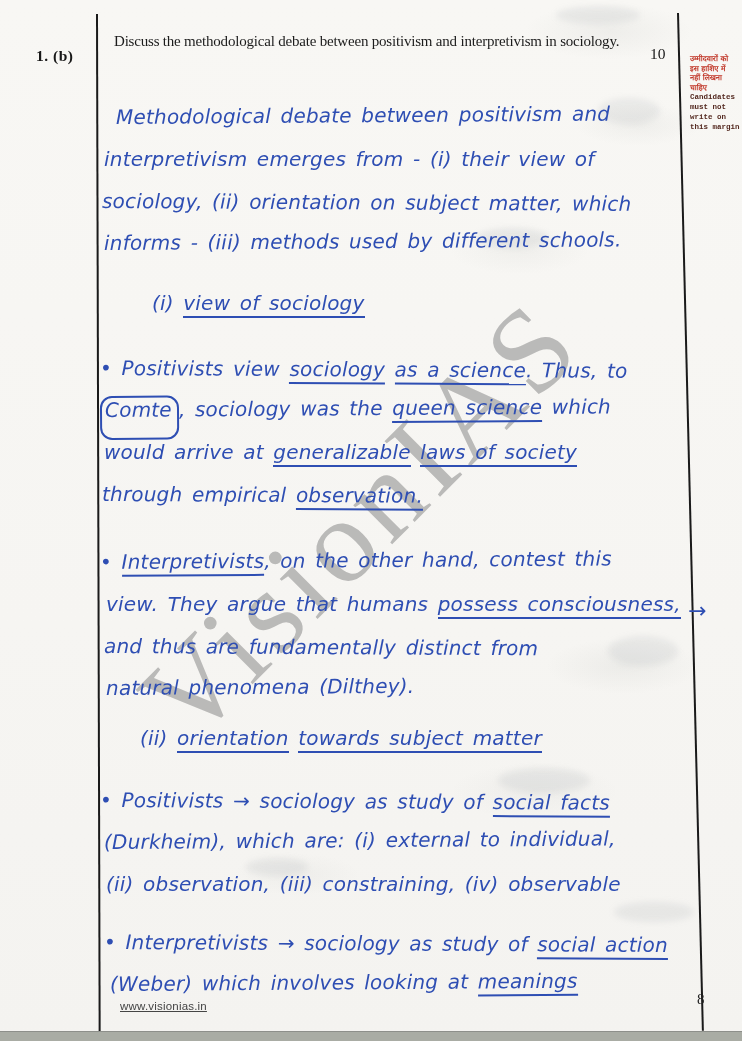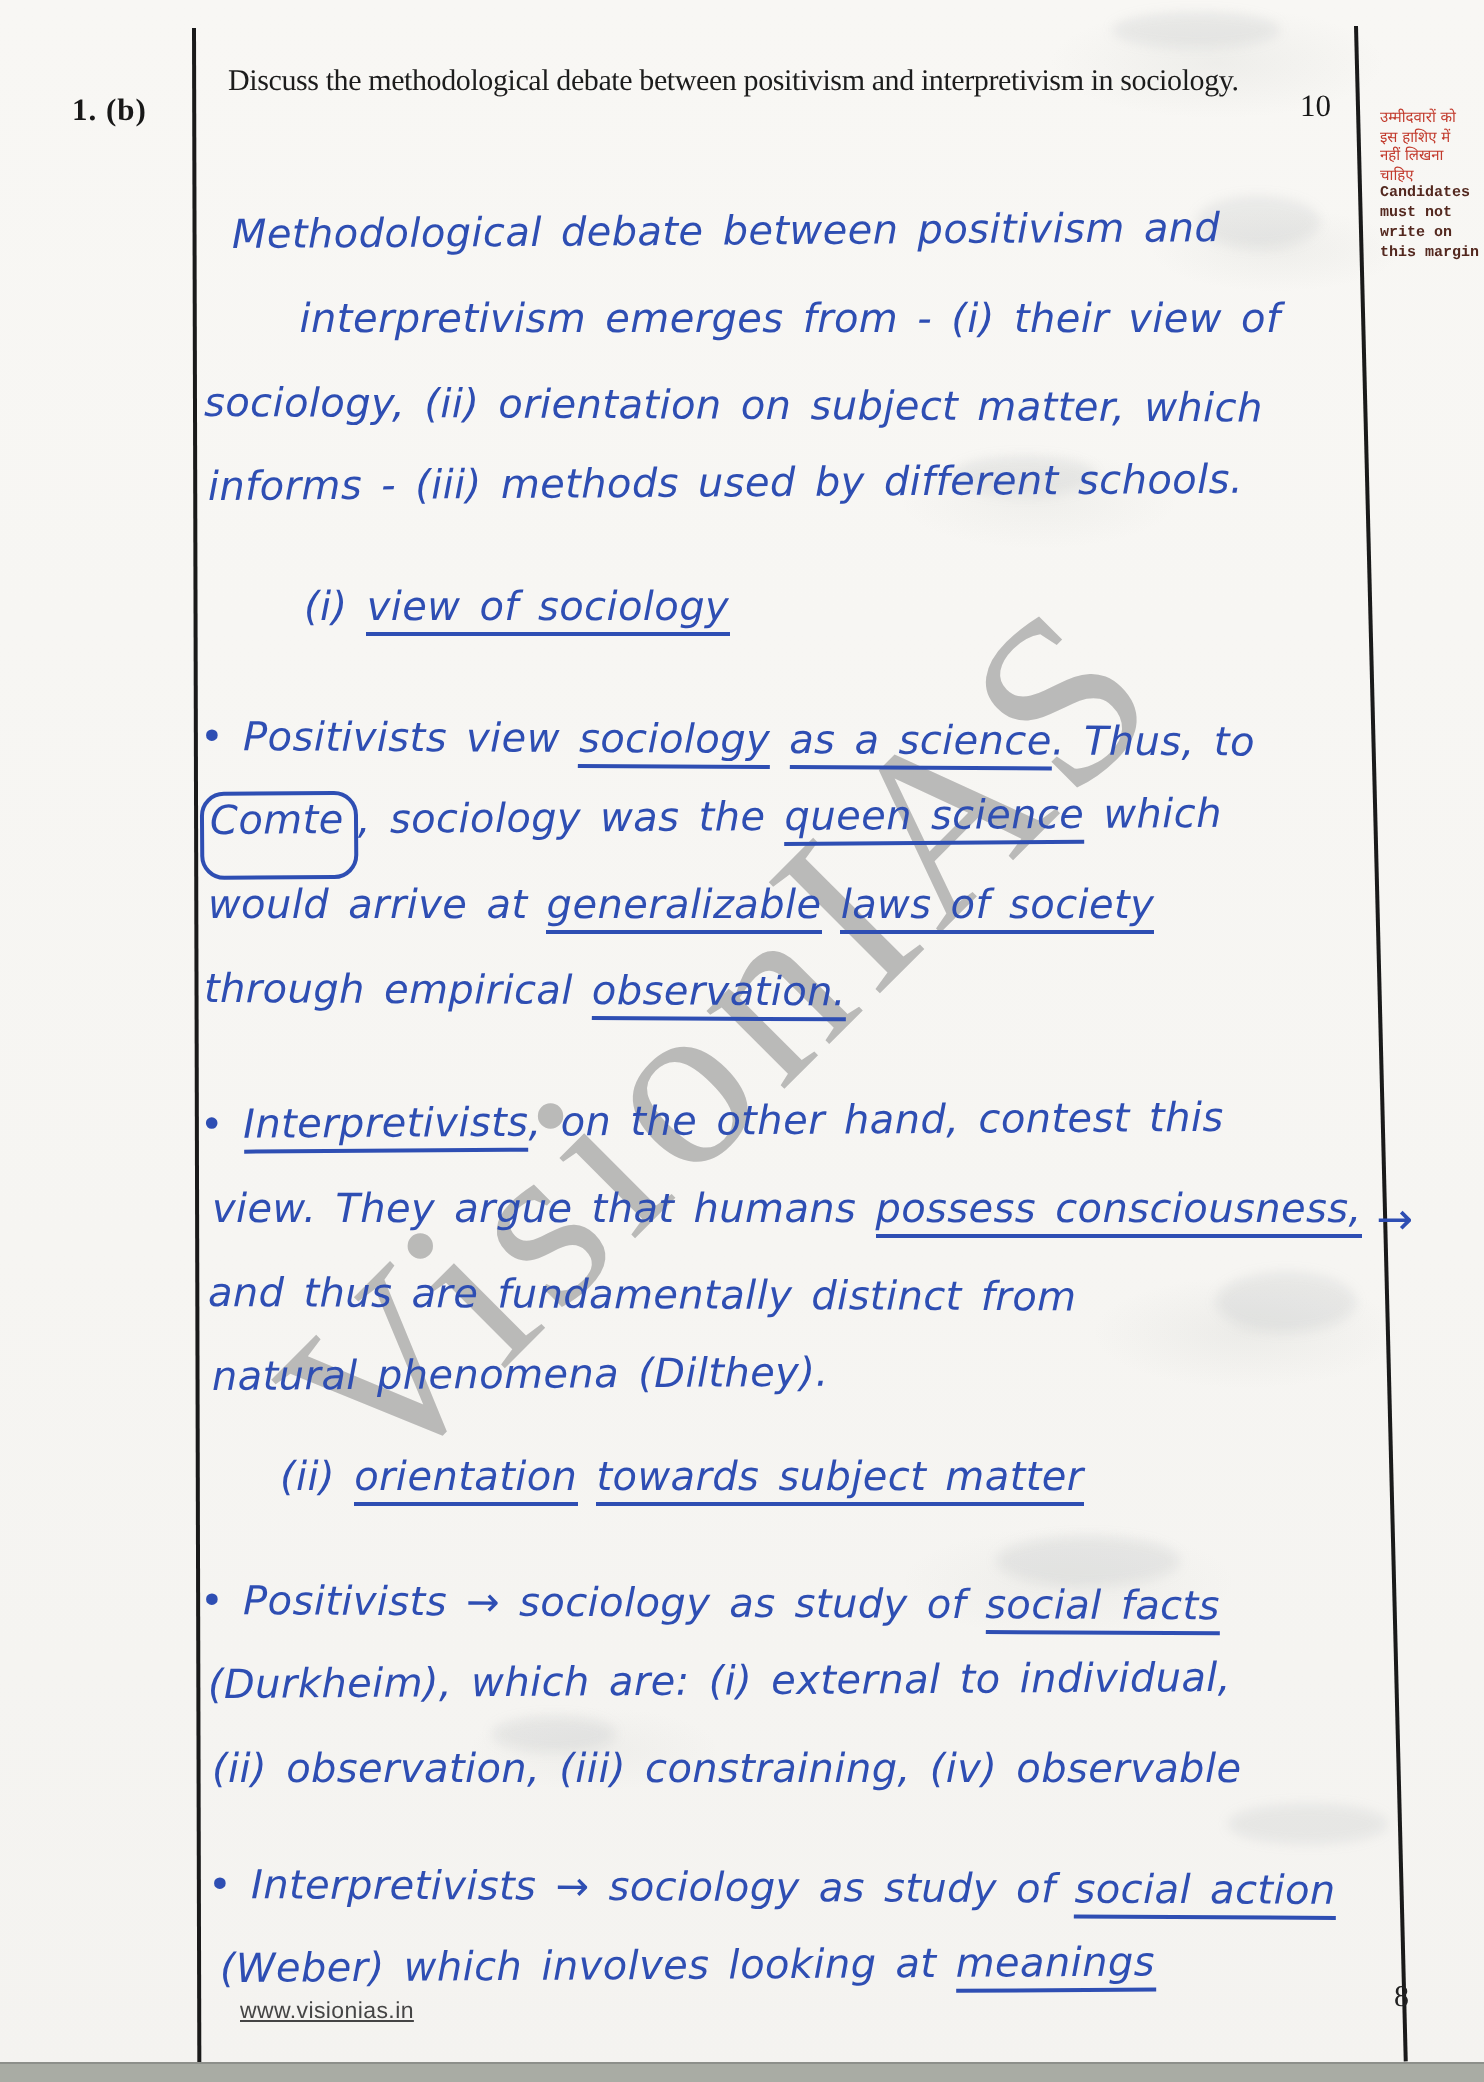--- a/index.html
+++ b/index.html
@@ -26,7 +26,7 @@
   .marks { position: absolute; left: 650px; top: 45px; font: 15.5px "Liberation Serif", serif; color: #181818; }
 
   .margin-note { position: absolute; left: 690px; top: 54px; width: 50px; z-index: 4; }
-  .margin-hindi div   { color: var(--margin-red, #c23a2c); font-size: 7.5px; line-height: 9.5px; font-family: "DejaVu Sans", sans-serif; }
+  .margin-hindi div   { color: var(--margin-red, #c23a2c); font-size: 7.5px; line-height: 9.5px; font-family: "DejaVu Sans", sans-serif; font-weight: bold; }
   .margin-english div { color: var(--margin-dark, #53281f); font-weight: bold; font-size: 7.5px; line-height: 9.5px; font-family: Liberation Mono, monospace; margin-top: 0.5px; }
 
   .watermark {

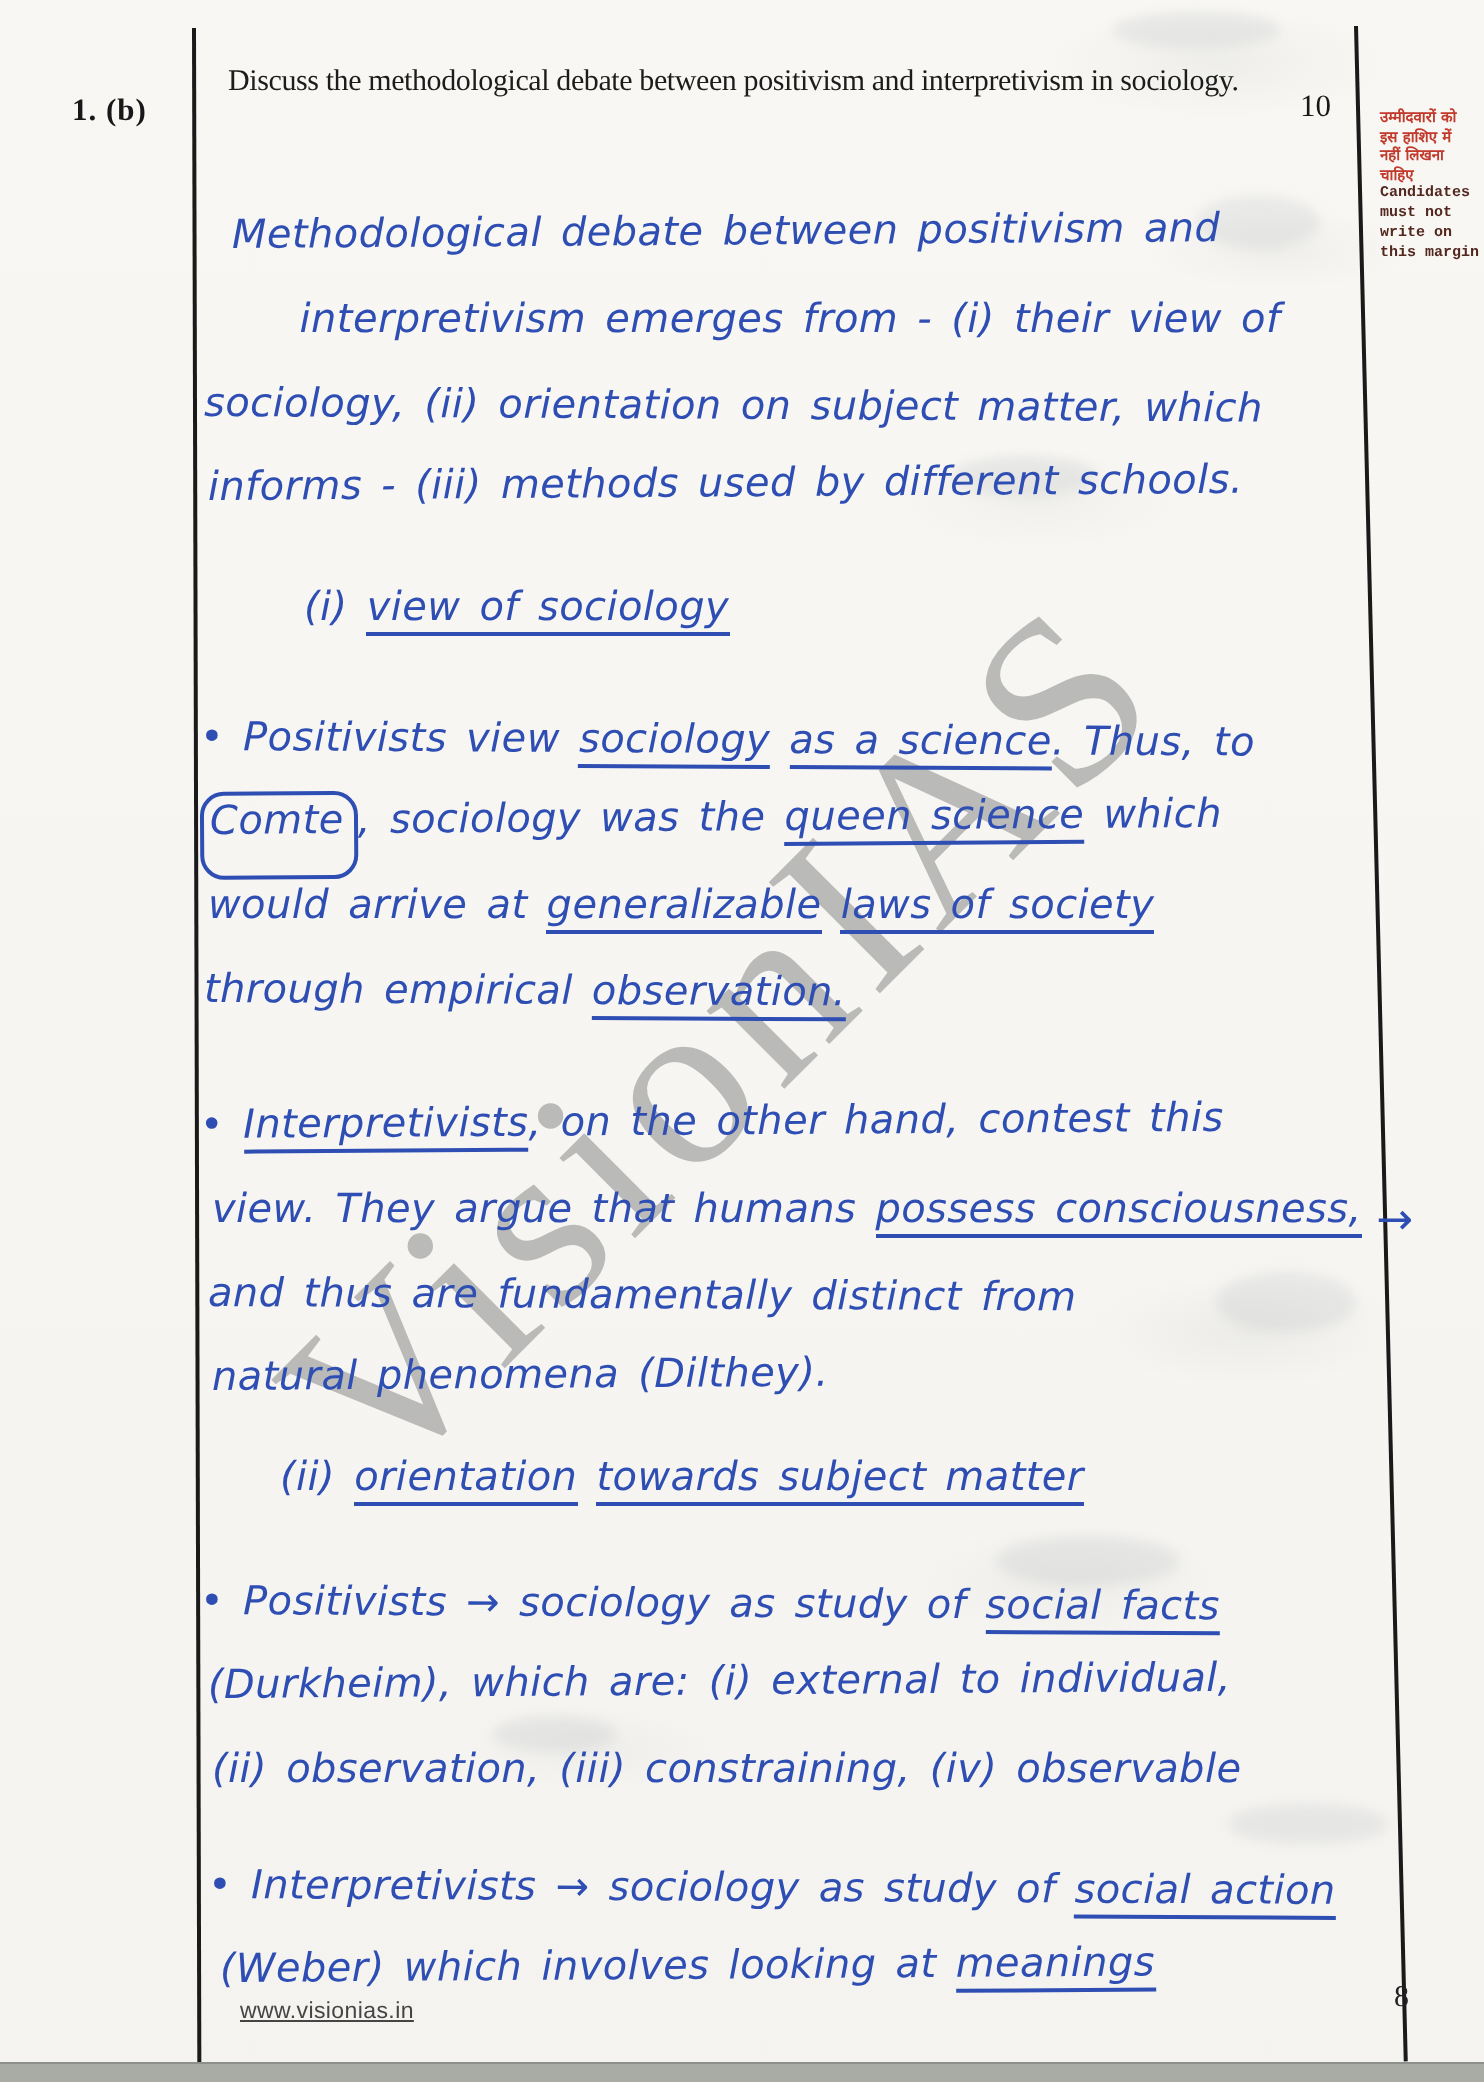--- a/index.html
+++ b/index.html
@@ -118,7 +118,7 @@
 
   <div class="answer">
       <div class="hw-line" style="margin-left: 16px;"><span>Methodological debate between positivism and</span></div>
-      <div class="hw-line" style="margin-left: 4px; text-align: center;"><span>interpretivism emerges from - (i) their view of</span></div>
+      <div class="hw-line" style="margin-left: 4px;"><span>interpretivism emerges from - (i) their view of</span></div>
       <div class="hw-line" style="margin-left: 2px;"><span>sociology, (ii) orientation on subject matter, which</span></div>
       <div class="hw-line" style="margin-left: 4px;"><span>informs - (iii) methods used by different schools.</span></div>
       <div class="hw-line" style="margin-left: 52px; margin-top: 18px;"><span>(i)  </span><span class="seg-u">view of sociology</span></div>

